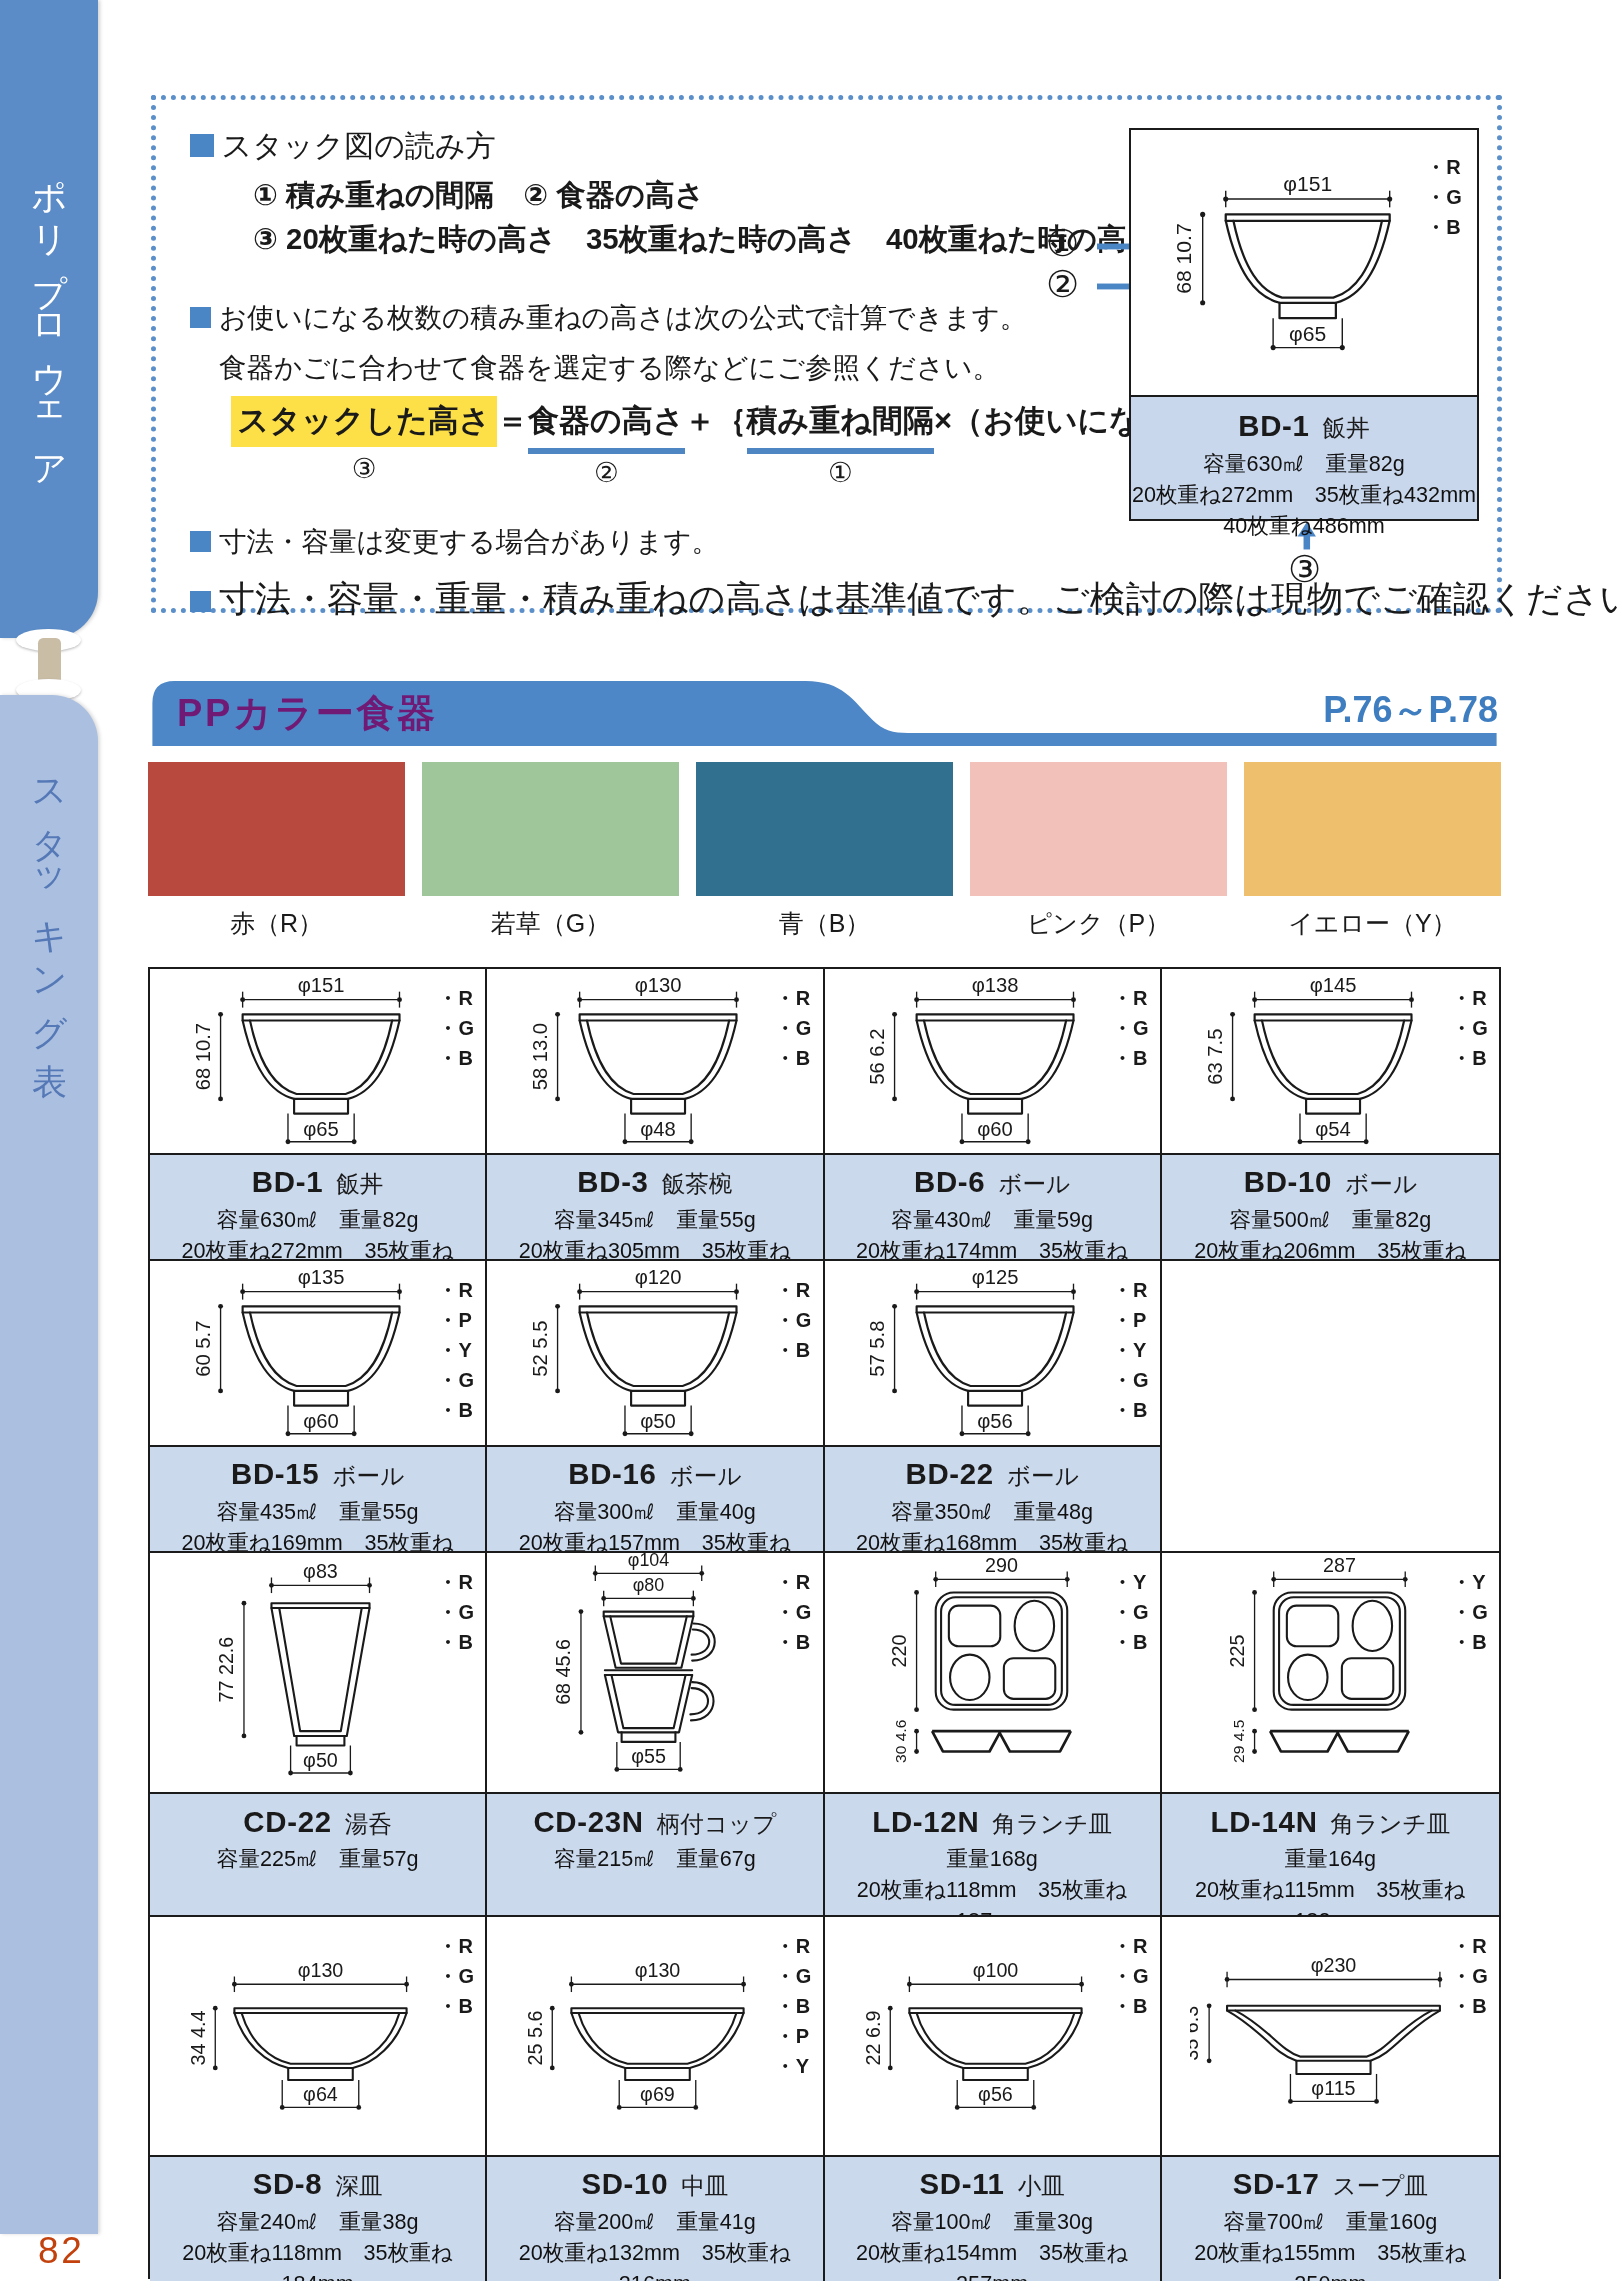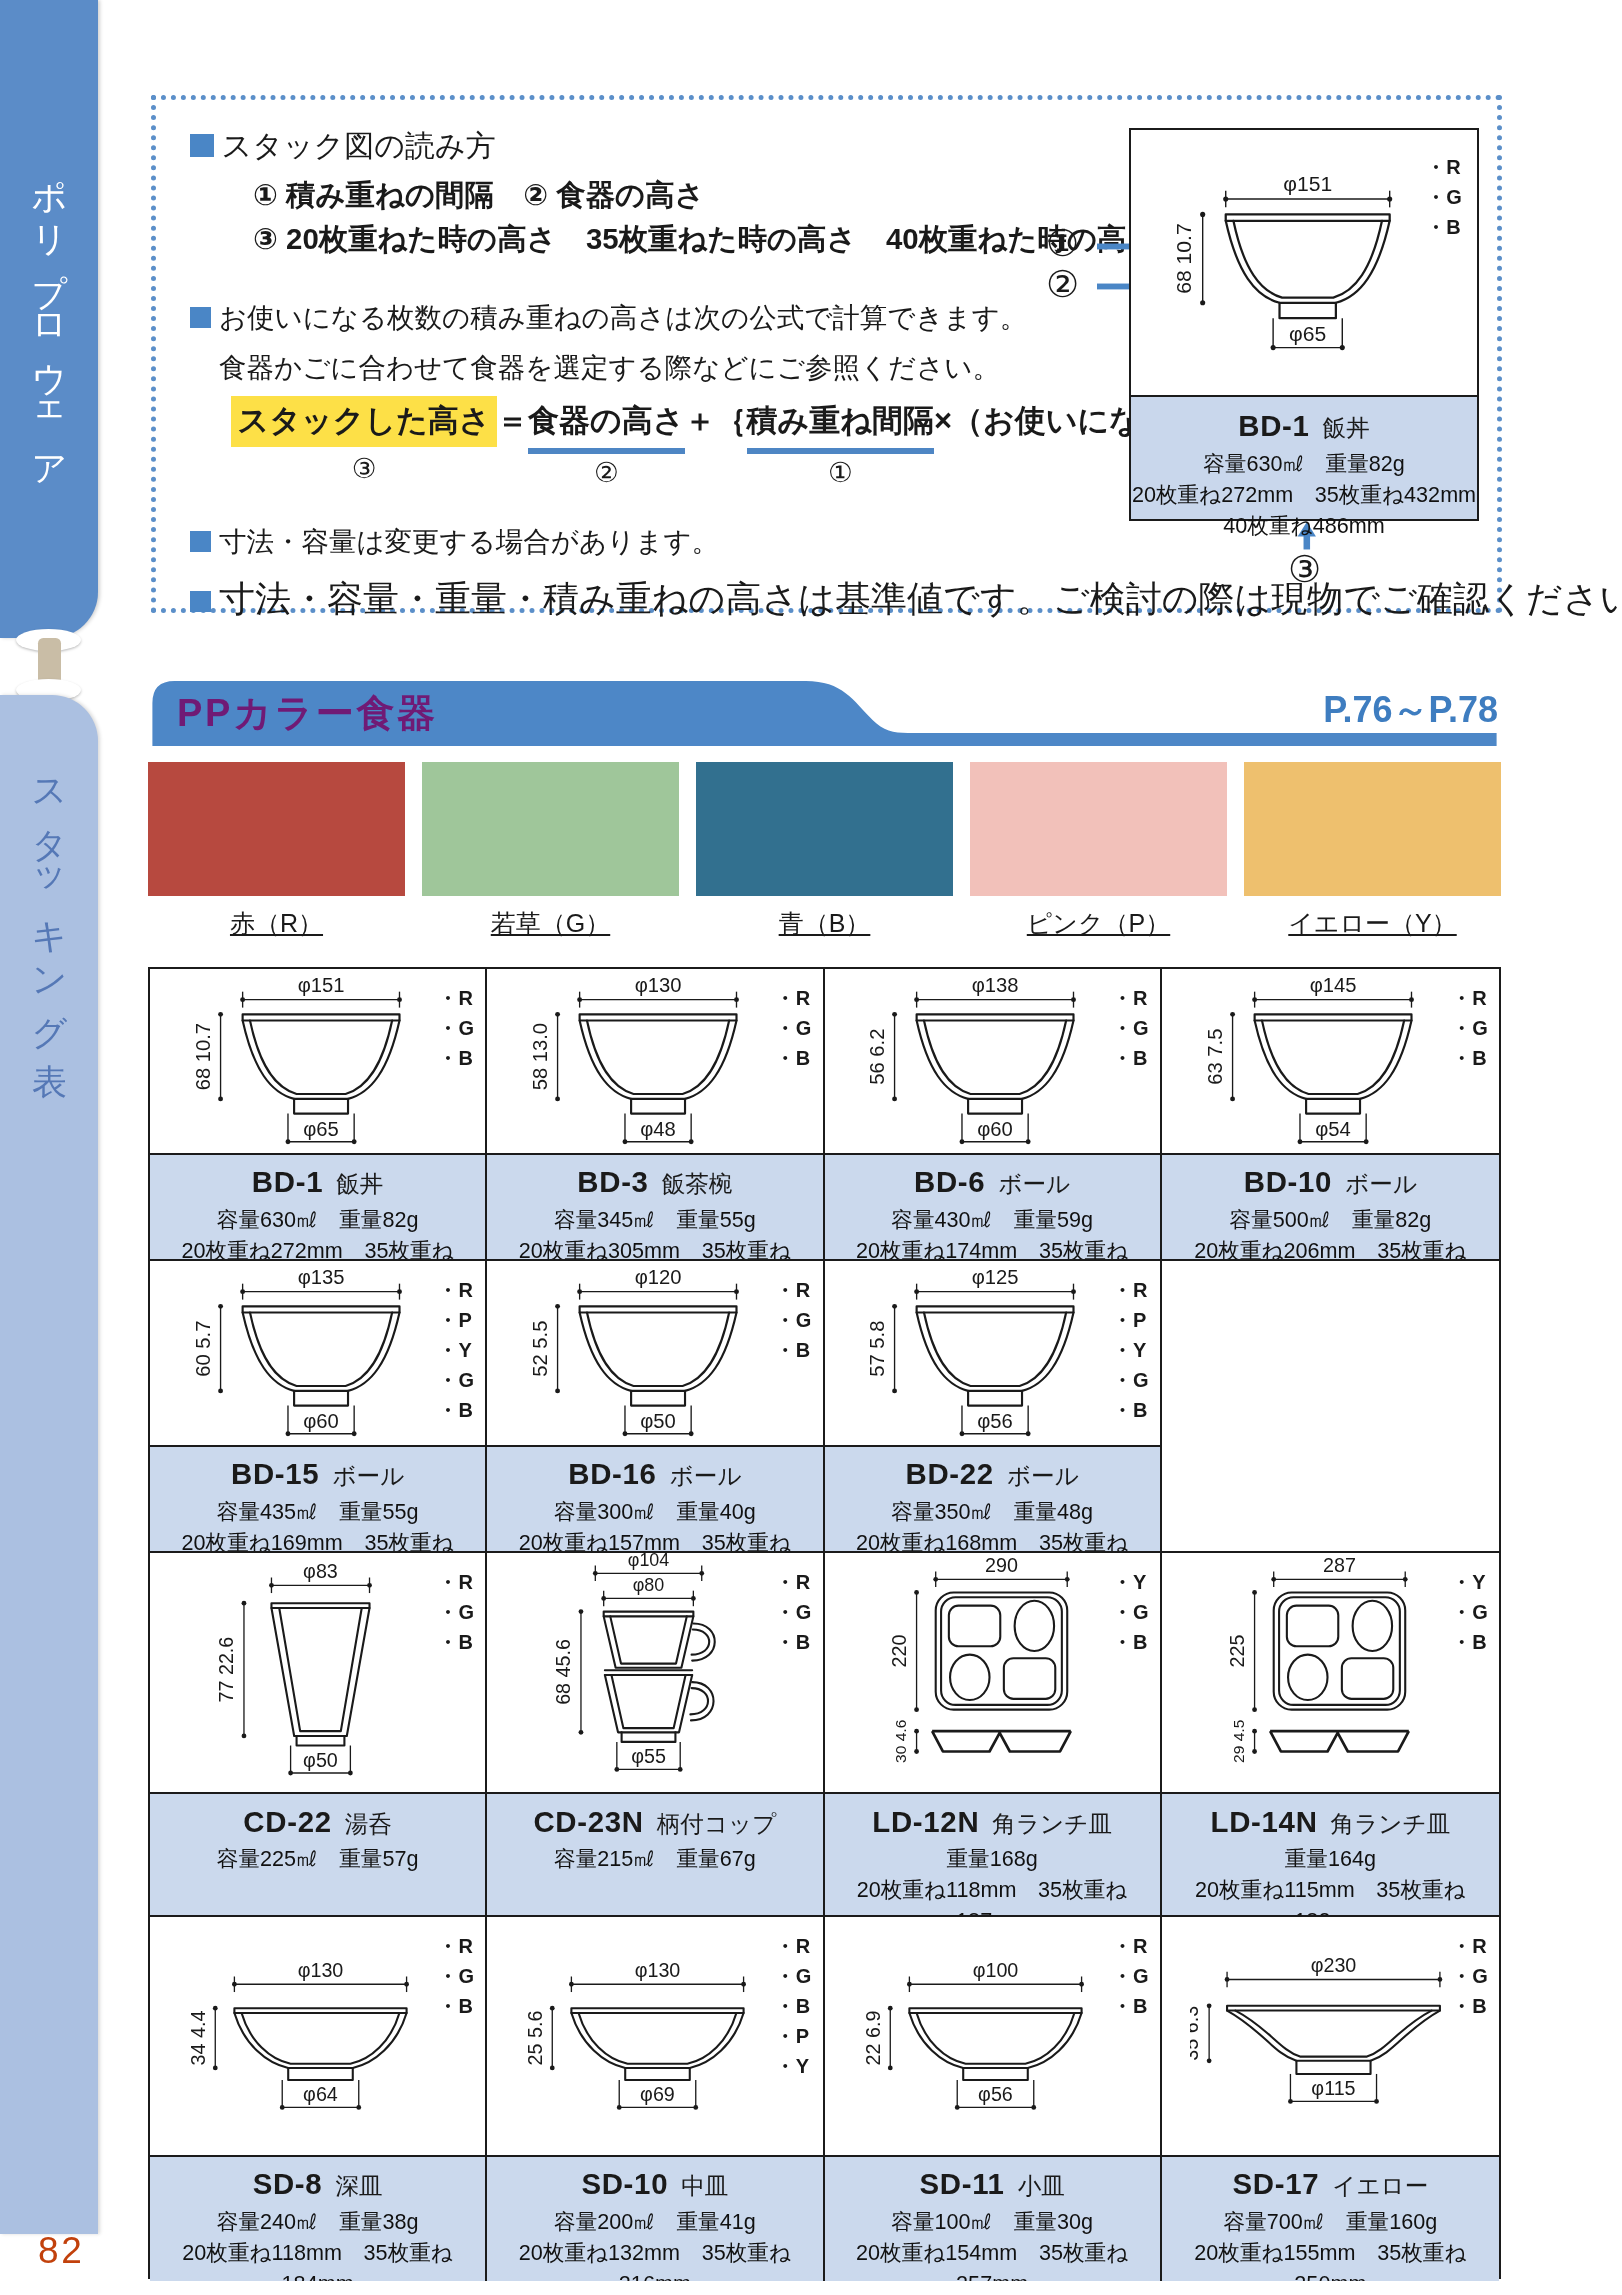--- a/index.html
+++ b/index.html
@@ -61,7 +61,7 @@
                  font-size:36px;font-weight:bold;color:#3e7dc0;}
 
   
-  #swatch-row{position:absolute;left:148px;top:762px;width:1353px;display:flex;gap:17px;text-decoration:underline;}
+  #swatch-row{position:absolute;left:148px;top:762px;width:1353px;display:flex;gap:17px;}
   .swatch-item{flex:1;text-align:center;}
   .swatch{height:134px;width:100%;}
   .swatch-label{margin-top:10.5px;font-size:25px;font-weight:500;}

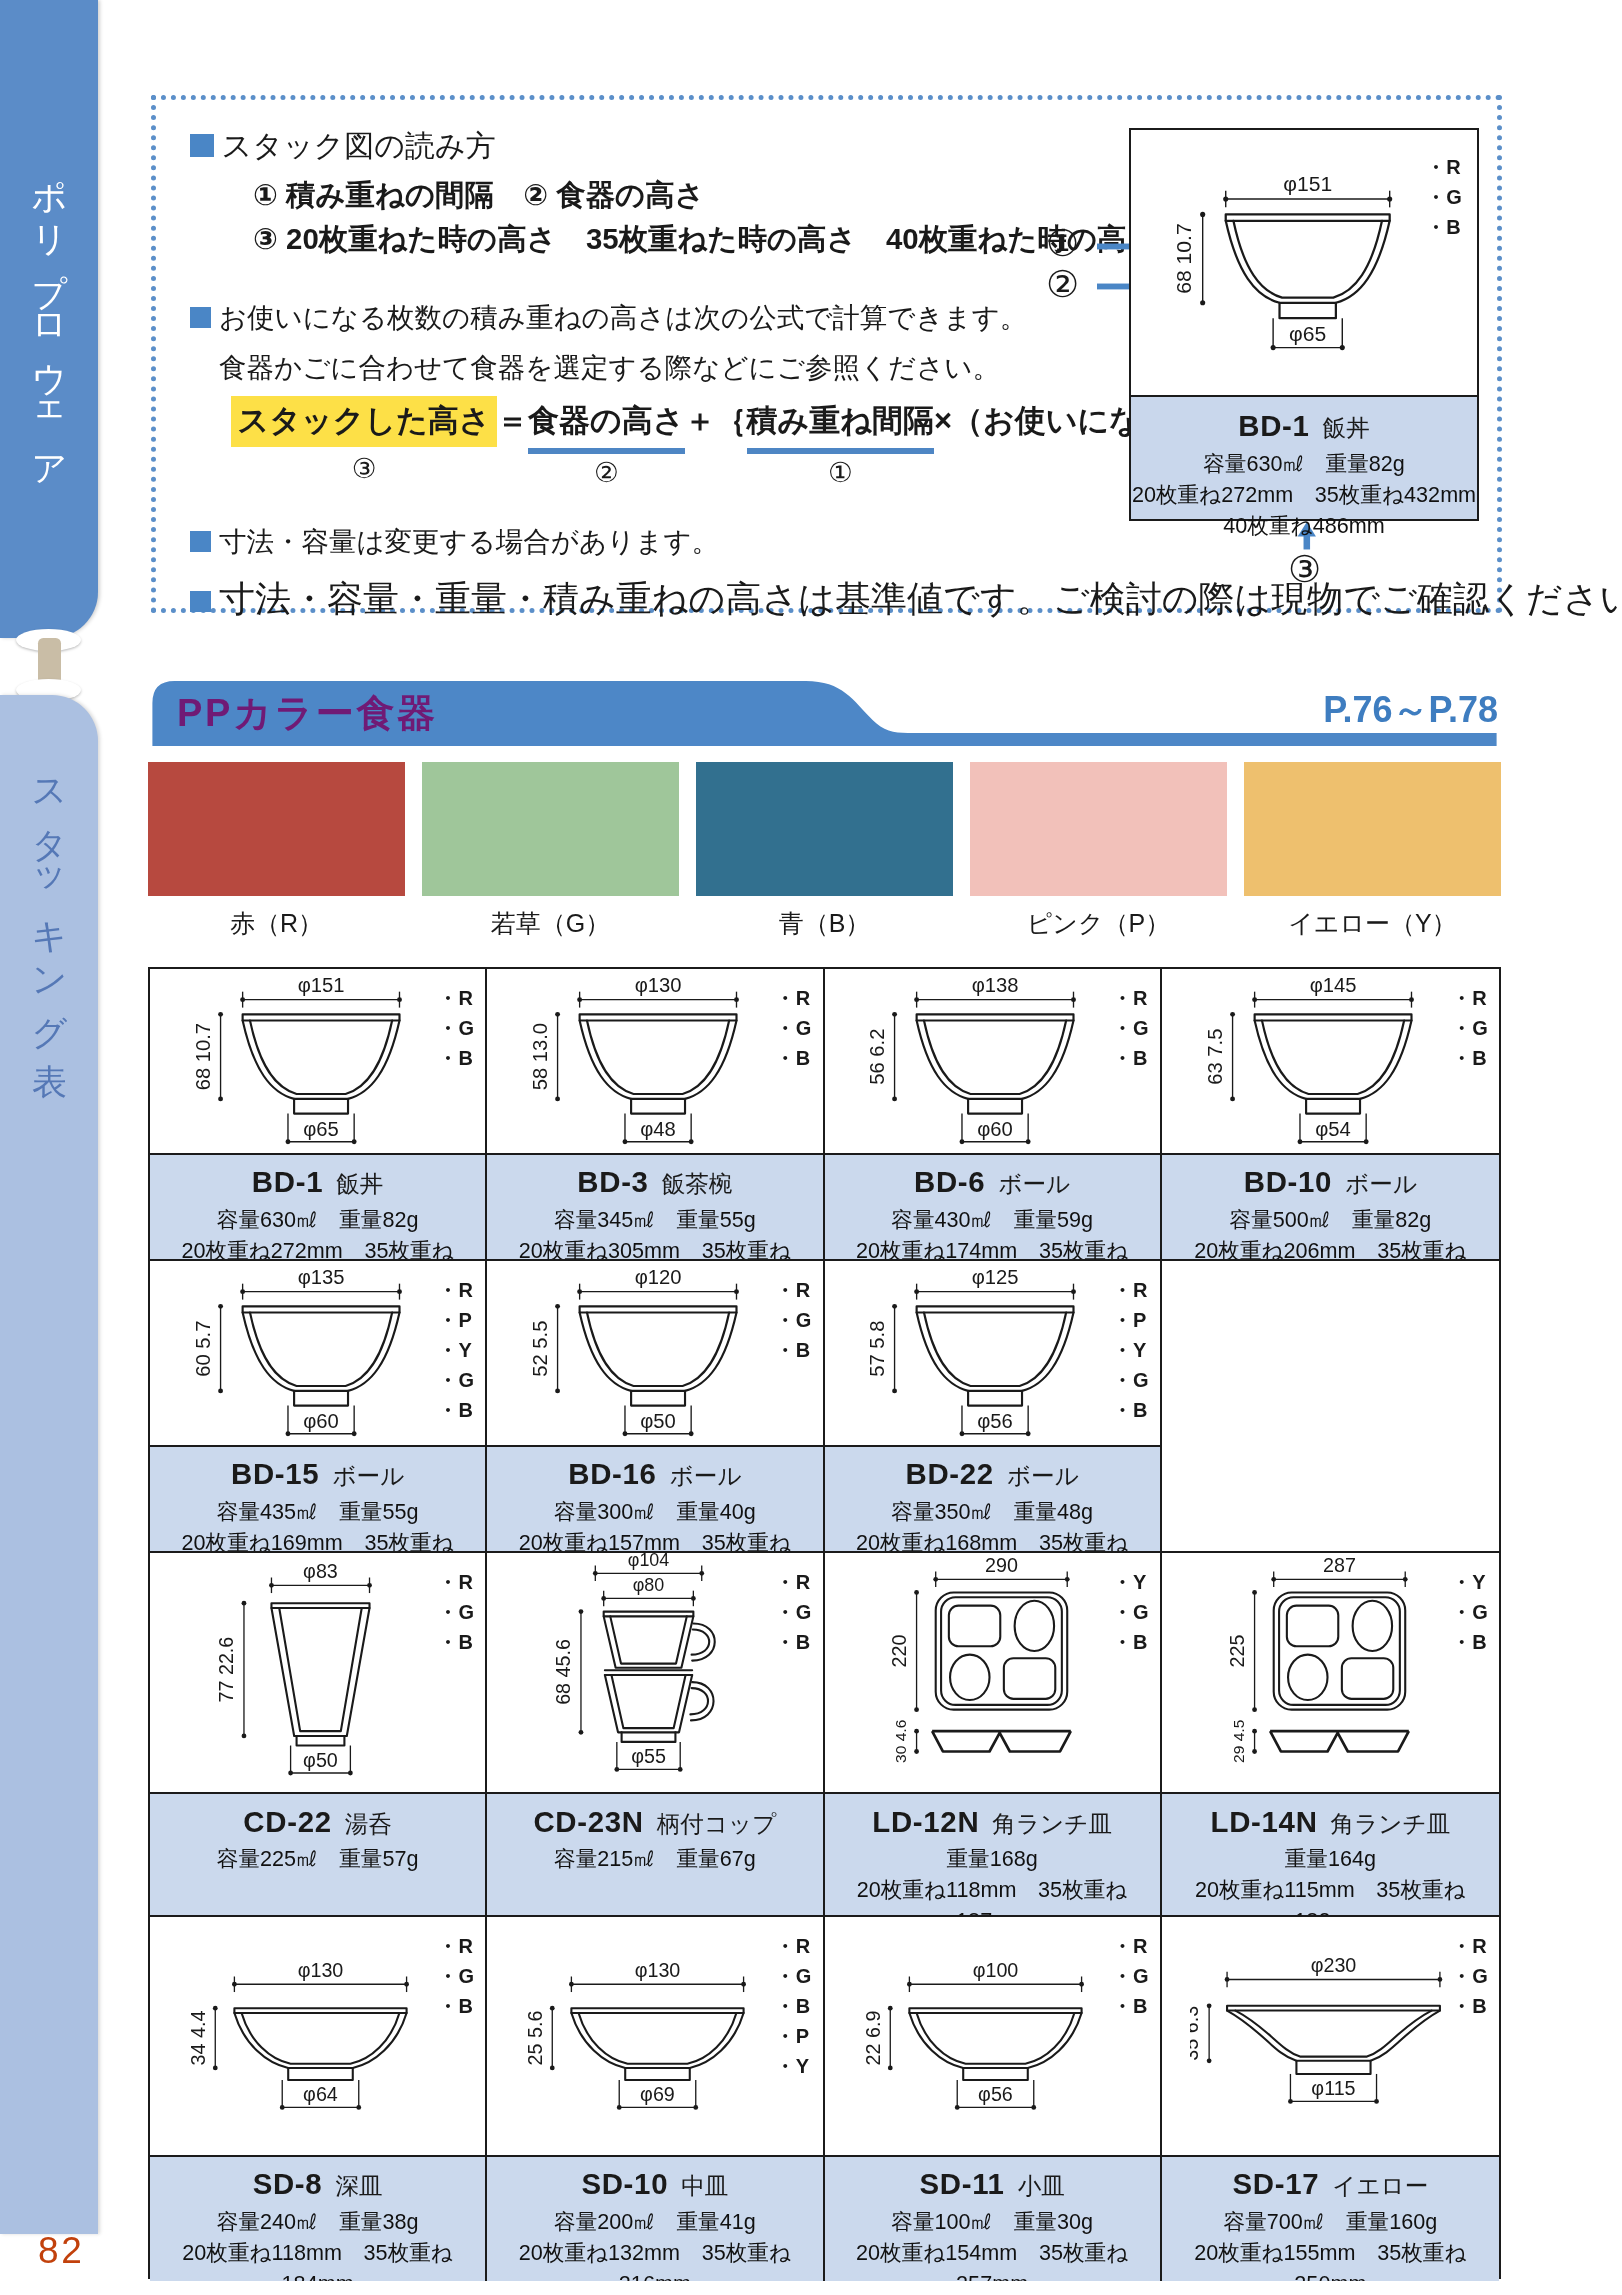--- a/index.html
+++ b/index.html
@@ -761,7 +761,7 @@
           </div>
         </div>
         <div class="pinfo">
-          <div class="ptitle"><span class="pid">SD-17</span><span class="pname">イエロー</span></div>
+          <div class="ptitle"><span class="pid">SD-17</span><span class="pname">スープ皿</span></div>
           <div class="pspec">容量700㎖　重量160g</div>
           <div class="pspec">20枚重ね155mm　35枚重ね250mm</div>
         </div>

